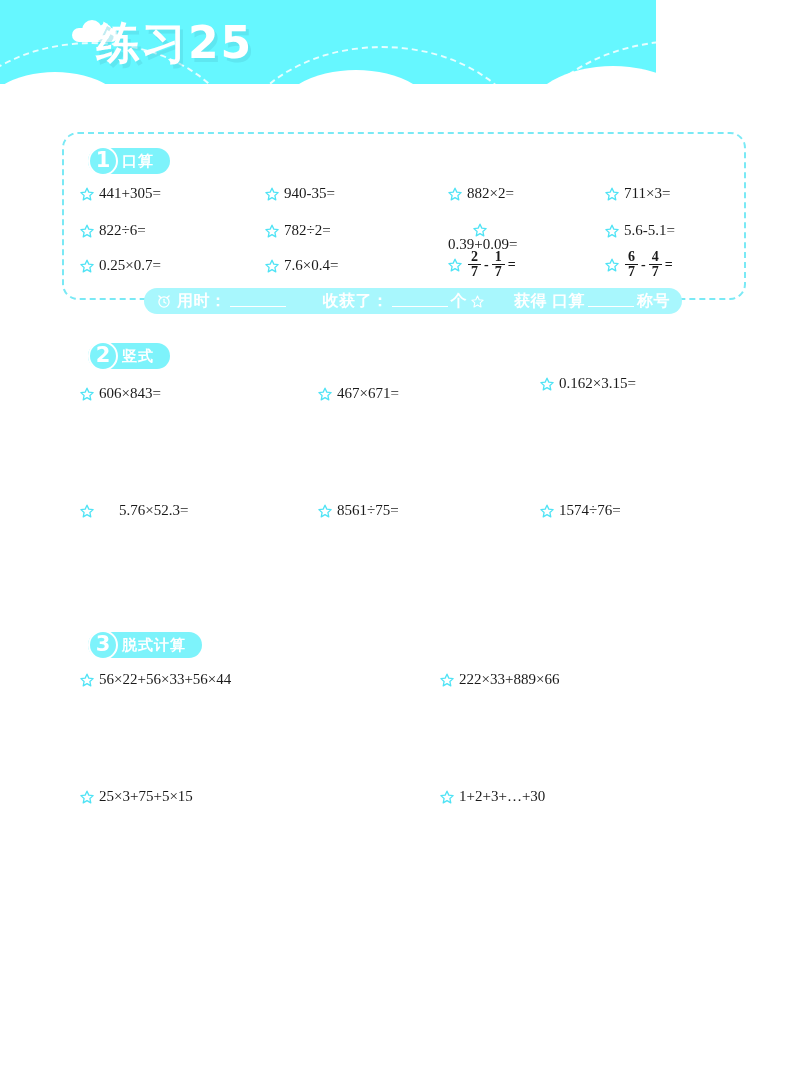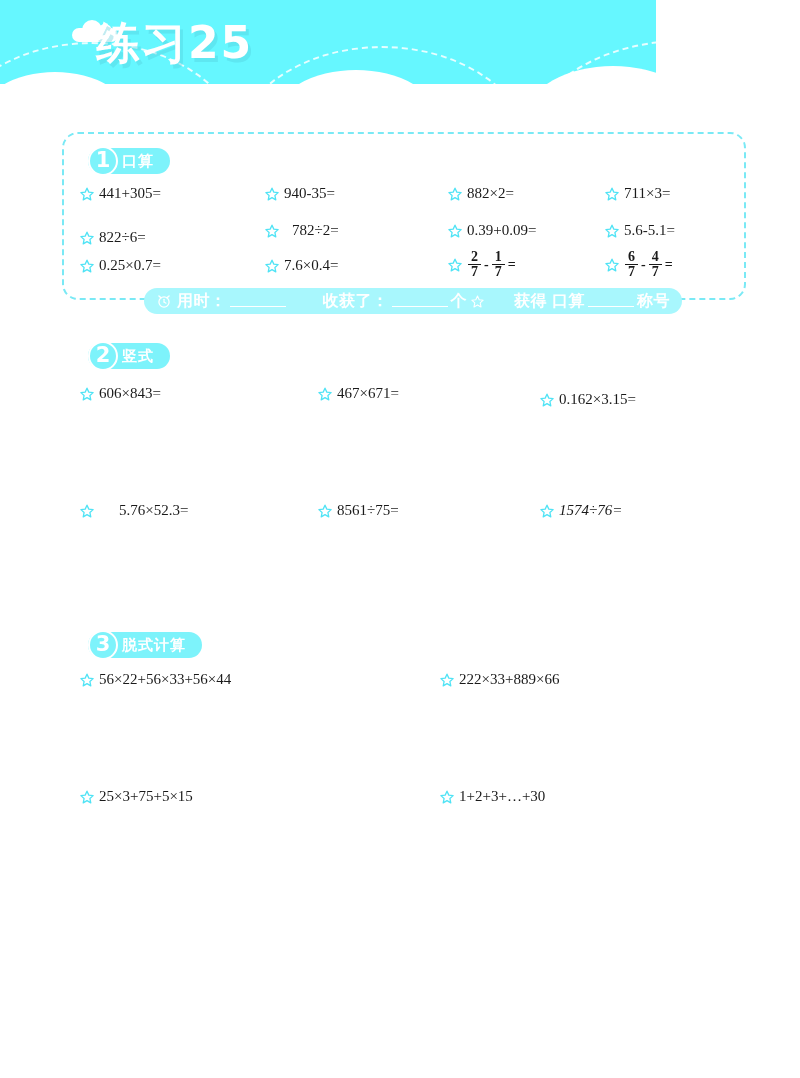--- a/index.html
+++ b/index.html
@@ -292,7 +292,7 @@
   <span class="prob-text">711×3=</span>
 </div>
 
-<div class="prob" style="left:80px; top:223px;margin-top:7px;">
+<div class="prob" style="left:80px; top:223px;">
   <svg class="star" viewBox="0 0 24 24">
       <polygon points="12,2 15.1,8.8 22.5,9.6 17,14.6 18.5,22 12,18.3 5.5,22 7,14.6 1.5,9.6 8.9,8.8" fill="none" stroke="#4fe3f5" stroke-width="2.2" stroke-linejoin="round"></polygon>
     </svg>

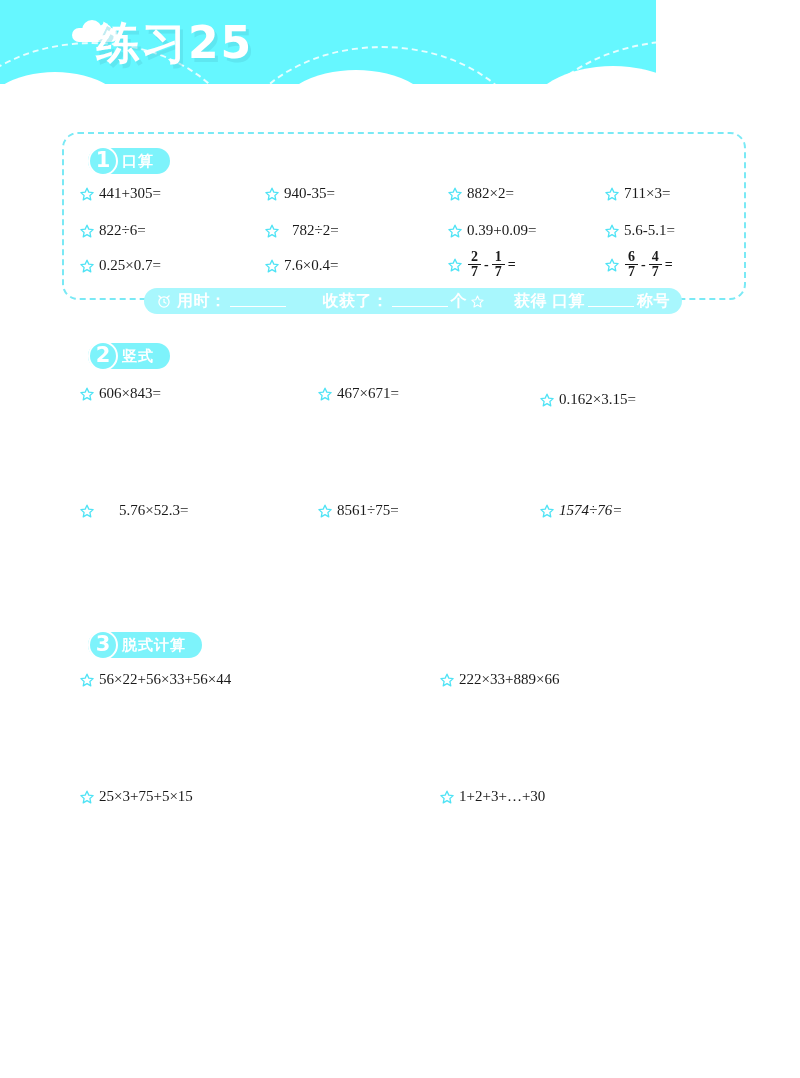--- a/index.html
+++ b/index.html
@@ -298,7 +298,7 @@
     </svg>
   <span class="prob-text">822÷6=</span>
 </div>
-<div class="prob" style="left:265px; top:223px;gap:8px;">
+<div class="prob" style="left:265px; top:223px;">
   <svg class="star" viewBox="0 0 24 24">
       <polygon points="12,2 15.1,8.8 22.5,9.6 17,14.6 18.5,22 12,18.3 5.5,22 7,14.6 1.5,9.6 8.9,8.8" fill="none" stroke="#4fe3f5" stroke-width="2.2" stroke-linejoin="round"></polygon>
     </svg>

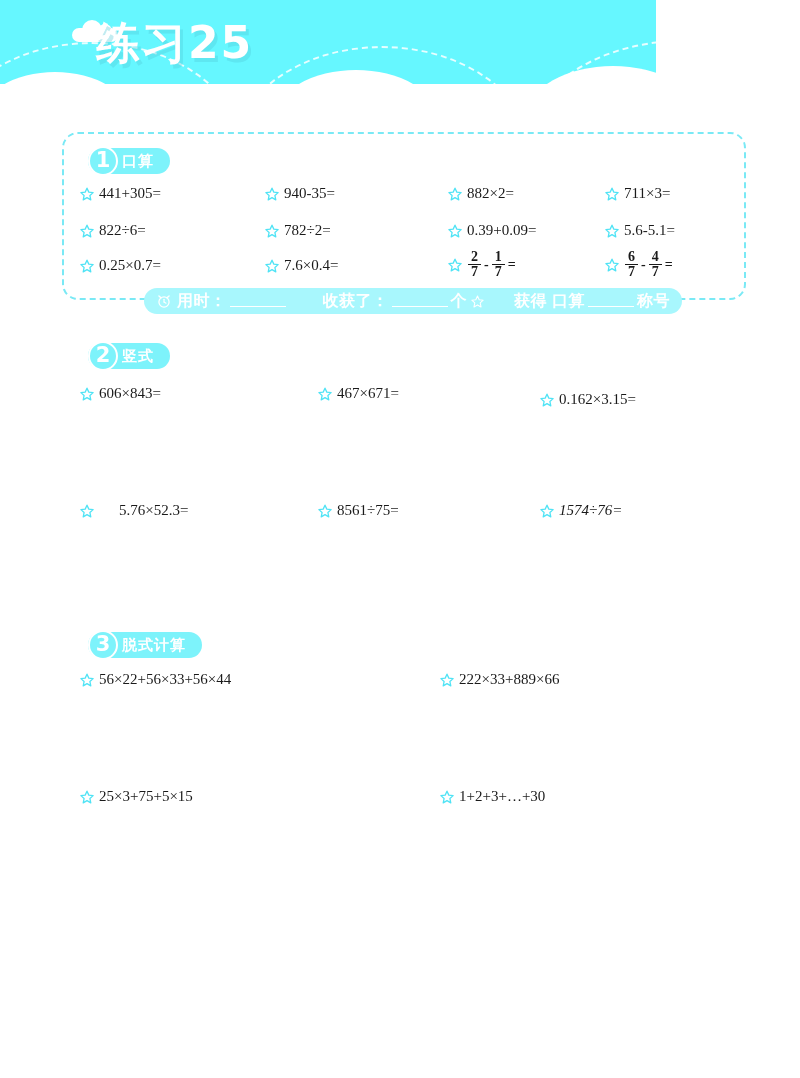--- a/index.html
+++ b/index.html
@@ -304,7 +304,7 @@
     </svg>
   <span class="prob-text">782÷2=</span>
 </div>
-<div class="prob" style="left:448px; top:223px;">
+<div class="prob" style="left:448px; top:223px;flex-direction:column;">
   <svg class="star" viewBox="0 0 24 24">
       <polygon points="12,2 15.1,8.8 22.5,9.6 17,14.6 18.5,22 12,18.3 5.5,22 7,14.6 1.5,9.6 8.9,8.8" fill="none" stroke="#4fe3f5" stroke-width="2.2" stroke-linejoin="round"></polygon>
     </svg>

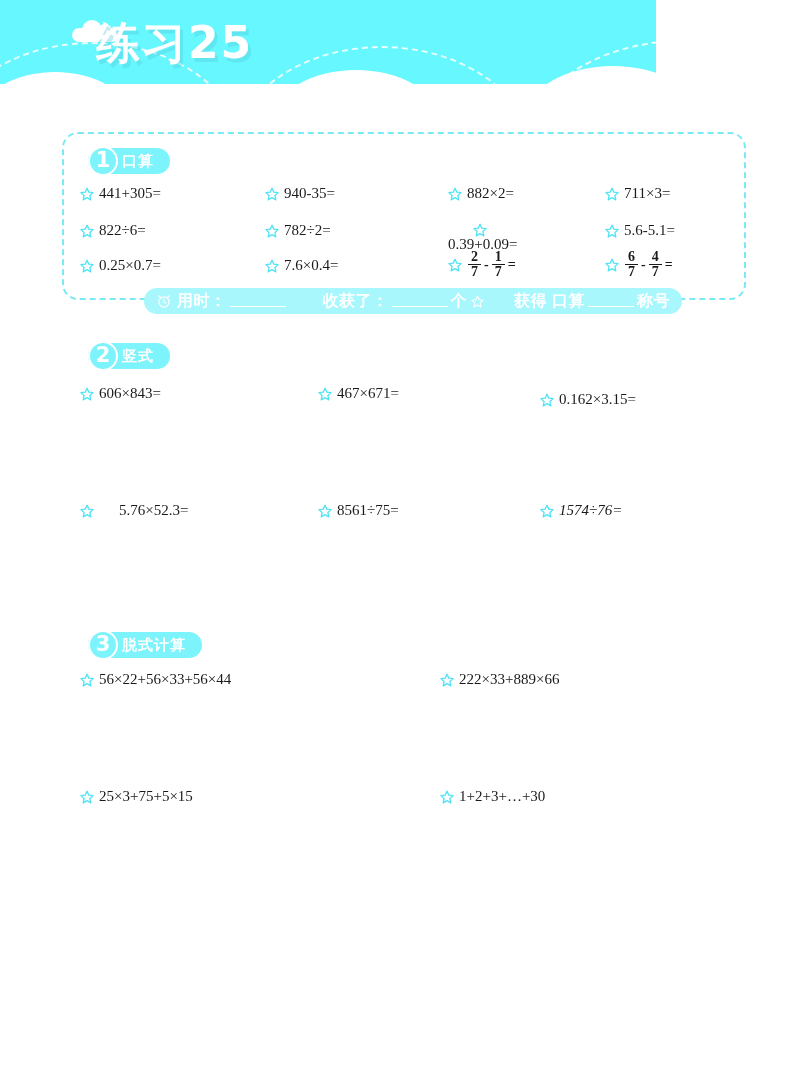--- a/index.html
+++ b/index.html
@@ -415,7 +415,7 @@
     </svg>
   <span class="prob-text">467×671=</span>
 </div>
-<div class="prob" style="left:540px; top:392px;">
+<div class="prob" style="left:540px; top:376px;">
   <svg class="star" viewBox="0 0 24 24">
       <polygon points="12,2 15.1,8.8 22.5,9.6 17,14.6 18.5,22 12,18.3 5.5,22 7,14.6 1.5,9.6 8.9,8.8" fill="none" stroke="#4fe3f5" stroke-width="2.2" stroke-linejoin="round"></polygon>
     </svg>

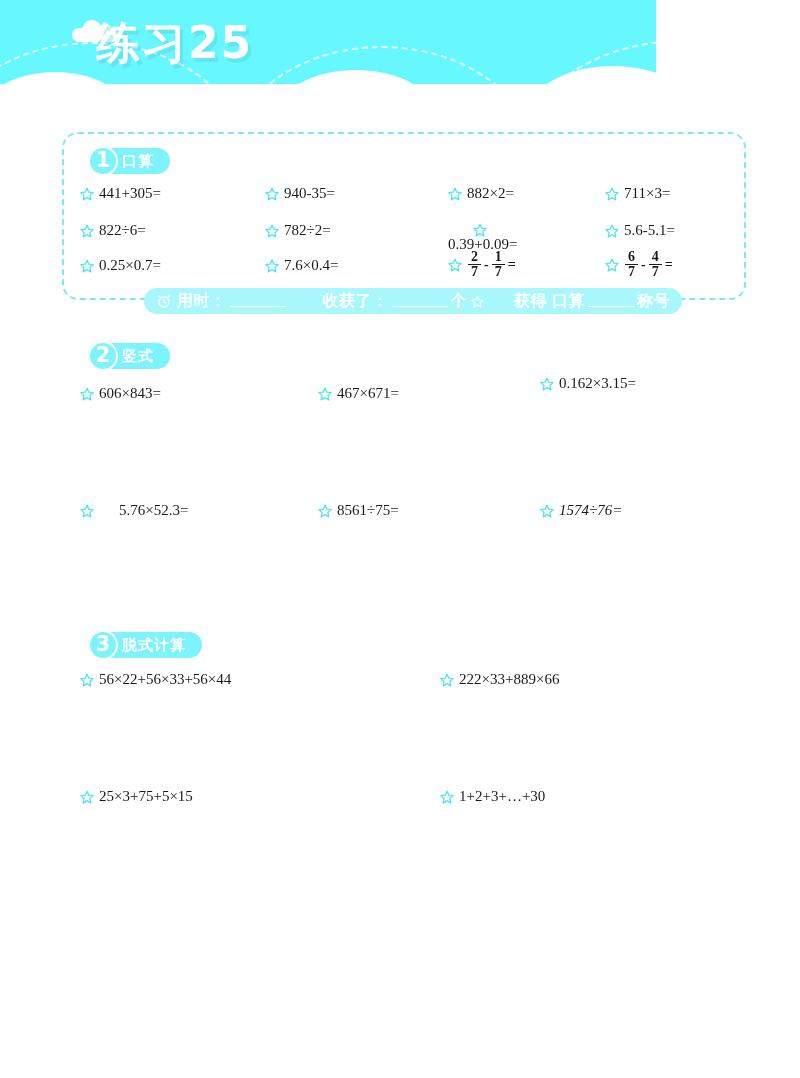--- a/index.html
+++ b/index.html
@@ -434,7 +434,7 @@
     </svg>
   <span class="prob-text">8561÷75=</span>
 </div>
-<div class="prob" style="left:540px; top:503px;font-style:italic;">
+<div class="prob" style="left:540px; top:503px;">
   <svg class="star" viewBox="0 0 24 24">
       <polygon points="12,2 15.1,8.8 22.5,9.6 17,14.6 18.5,22 12,18.3 5.5,22 7,14.6 1.5,9.6 8.9,8.8" fill="none" stroke="#4fe3f5" stroke-width="2.2" stroke-linejoin="round"></polygon>
     </svg>

